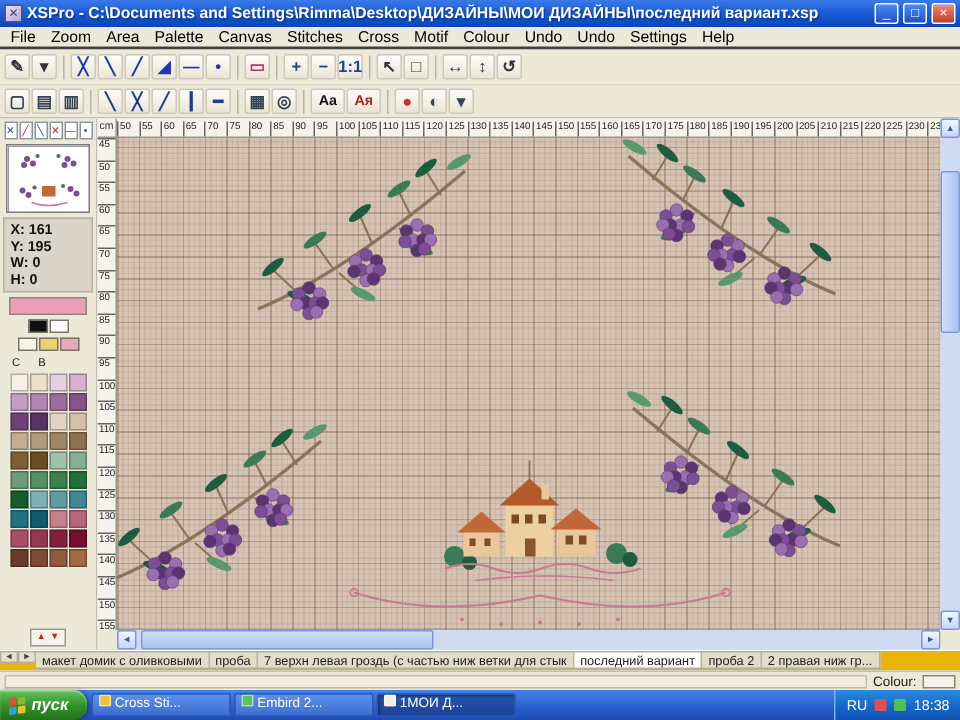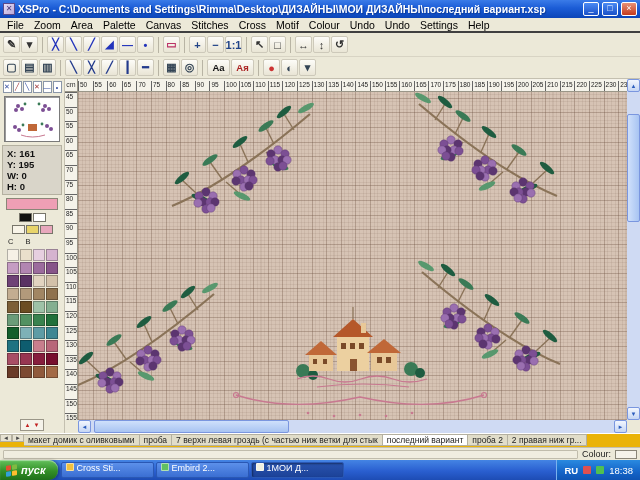--- a/index.html
+++ b/index.html
@@ -84,7 +84,7 @@
   .task-icon{width:8px;height:8px;flex:none;border-radius:1px;border:1px solid rgba(255,255,255,.5)}
   .tray{margin-left:auto;height:20px;background:linear-gradient(180deg,#2a8ae0,#1464c8 60%,#0e54b4);border-left:1px solid #7ab2ee;display:flex;align-items:center;gap:5px;padding:0 7px;color:#fff;font-size:9.5px}
   .tray-ico{width:8px;height:8px;border-radius:1px}
-  .lang{font-weight:bold}
+  .lang{font-weight:normal}
 </style>
 </head>
 <body>

